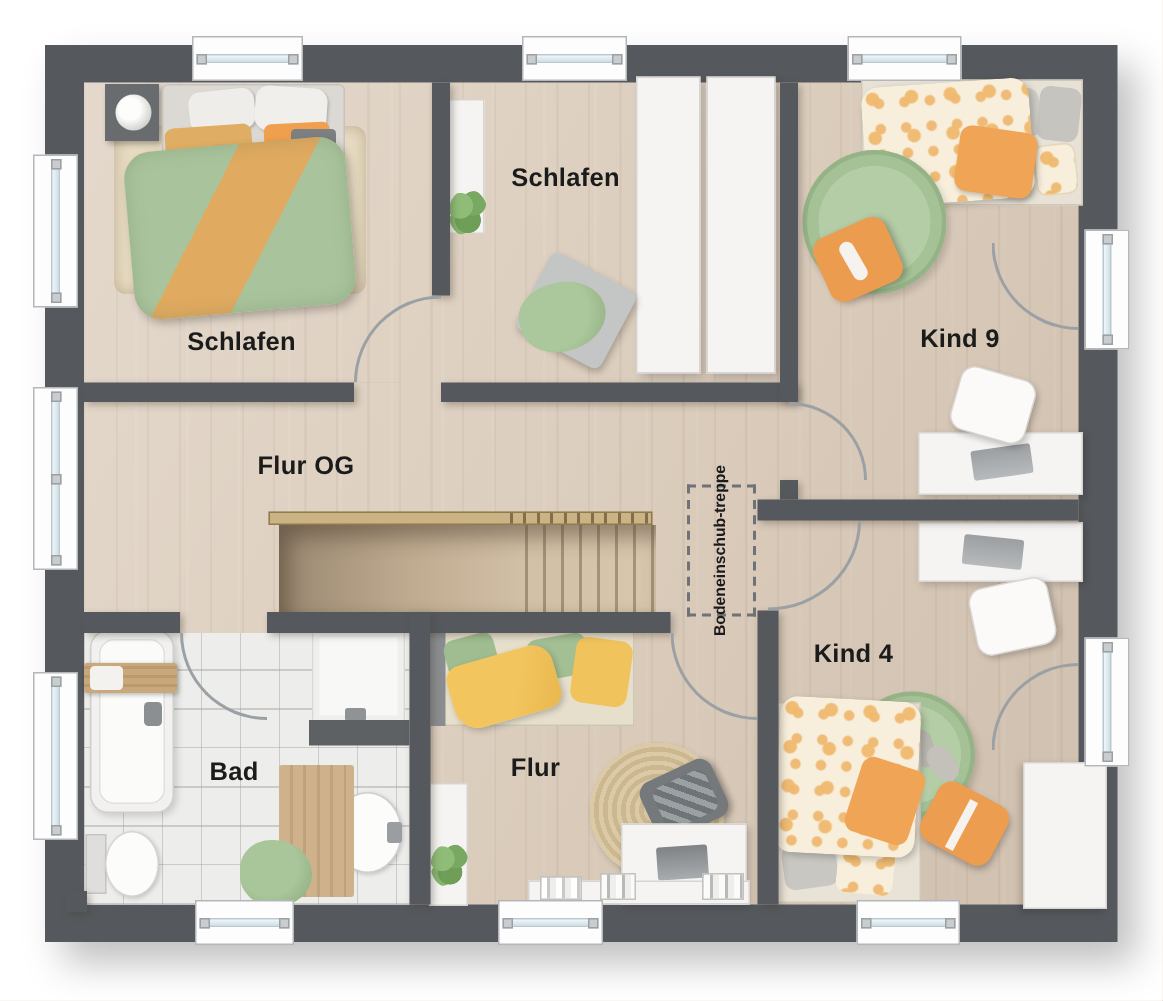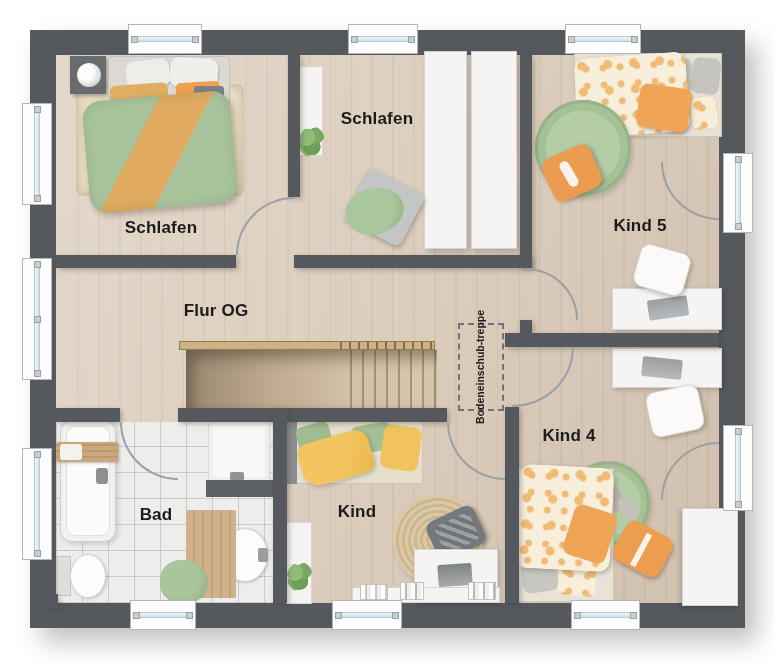--- a/index.html
+++ b/index.html
@@ -238,7 +238,7 @@
 
   <div class="abs label" style="left:161px;top:228px;">Schlafen</div>
   <div class="abs label" style="left:377px;top:119px;">Schlafen</div>
-  <div class="abs label" style="left:640px;top:226px;">Kind 5</div>
+  <div class="abs label" style="left:640px;top:226px;">Kind 9</div>
   <div class="abs label" style="left:216px;top:311px;">Flur OG</div>
   <div class="abs label" style="left:156px;top:515px;">Bad</div>
   <div class="abs label" style="left:357px;top:512px;">Kind</div>

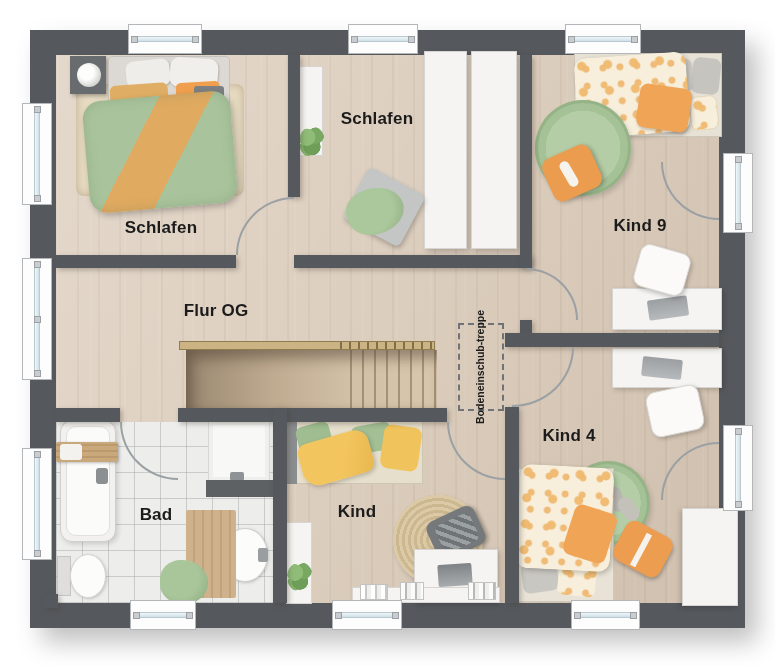--- a/index.html
+++ b/index.html
@@ -239,7 +239,7 @@
   <div class="abs label" style="left:161px;top:228px;">Schlafen</div>
   <div class="abs label" style="left:377px;top:119px;">Schlafen</div>
   <div class="abs label" style="left:640px;top:226px;">Kind 9</div>
-  <div class="abs label" style="left:216px;top:311px;">Flur OG</div>
+  <div class="abs label" style="left:204px;top:311px;">Flur OG</div>
   <div class="abs label" style="left:156px;top:515px;">Bad</div>
   <div class="abs label" style="left:357px;top:512px;">Kind</div>
   <div class="abs label" style="left:569px;top:436px;">Kind 4</div>

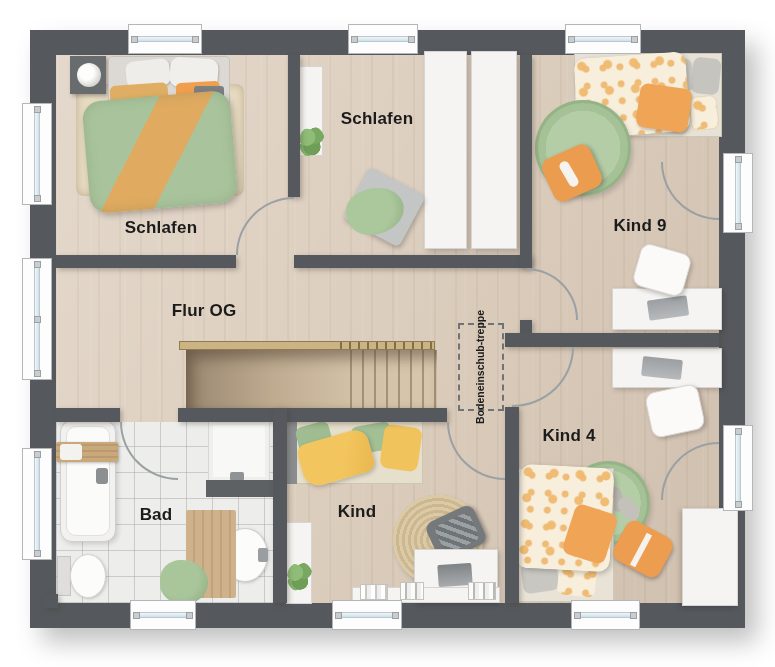--- a/index.html
+++ b/index.html
@@ -241,7 +241,7 @@
   <div class="abs label" style="left:640px;top:226px;">Kind 9</div>
   <div class="abs label" style="left:204px;top:311px;">Flur OG</div>
   <div class="abs label" style="left:156px;top:515px;">Bad</div>
-  <div class="abs label" style="left:357px;top:512px;">Kind</div>
+  <div class="abs label" style="left:357px;top:512px;">Flur</div>
   <div class="abs label" style="left:569px;top:436px;">Kind 4</div>
 
 </div>

